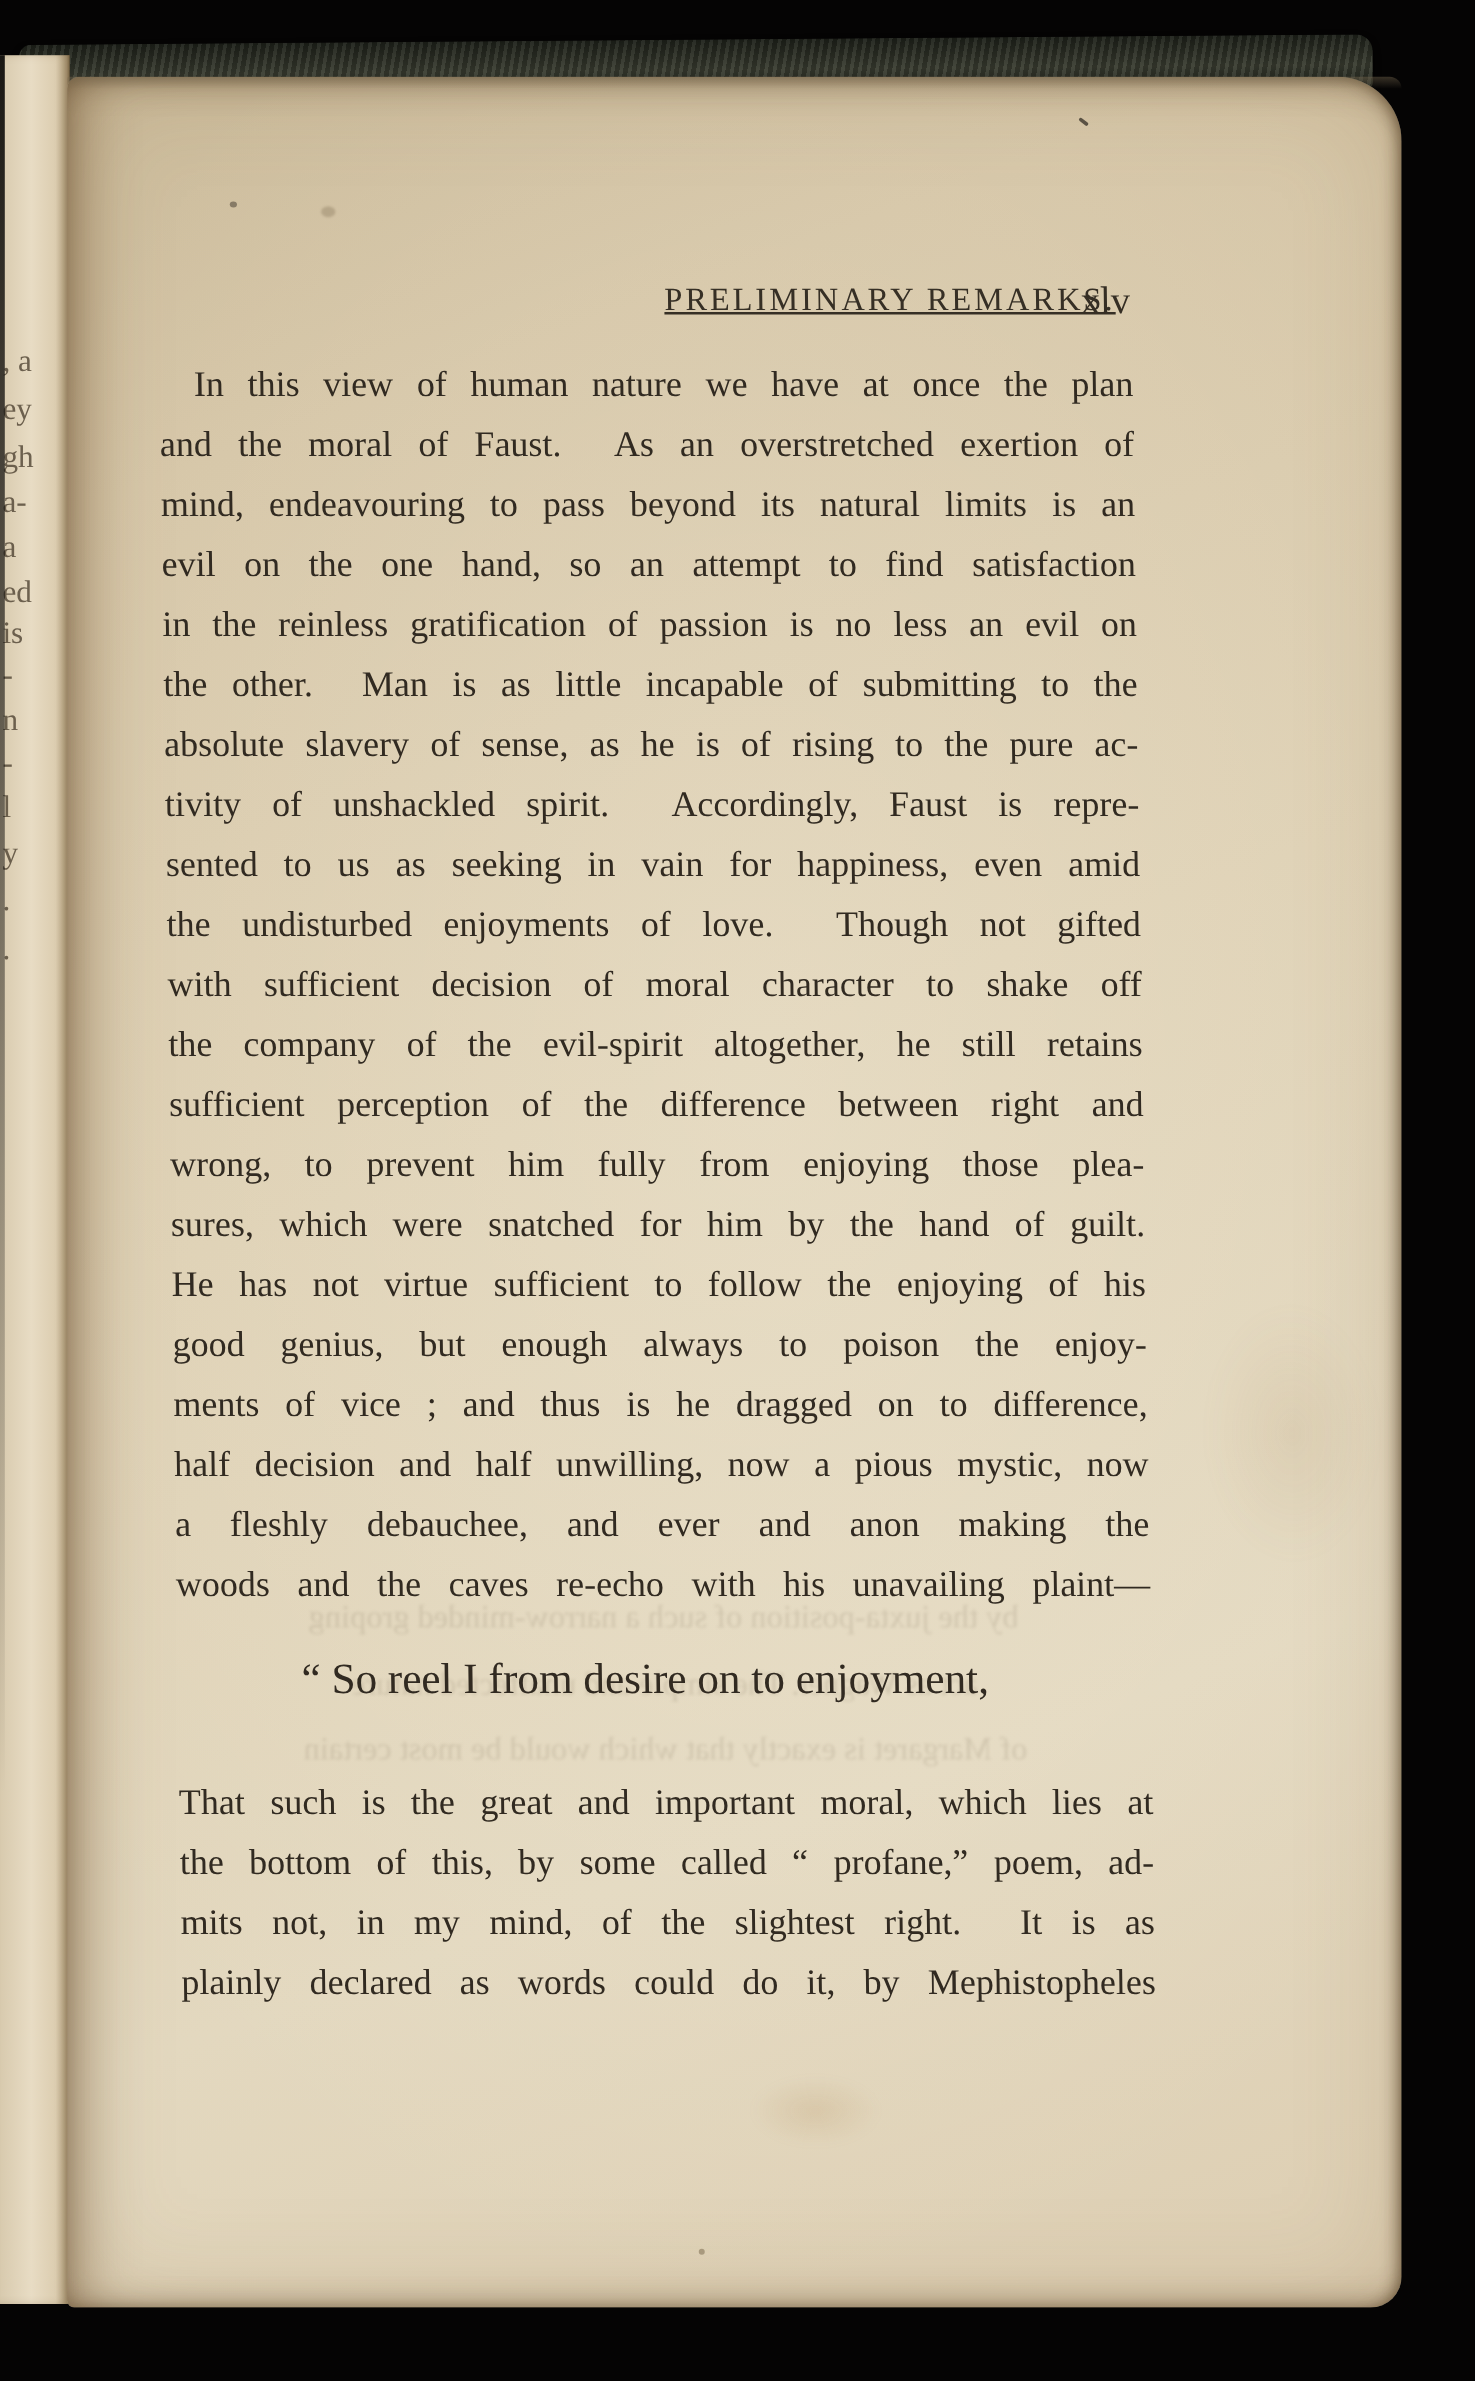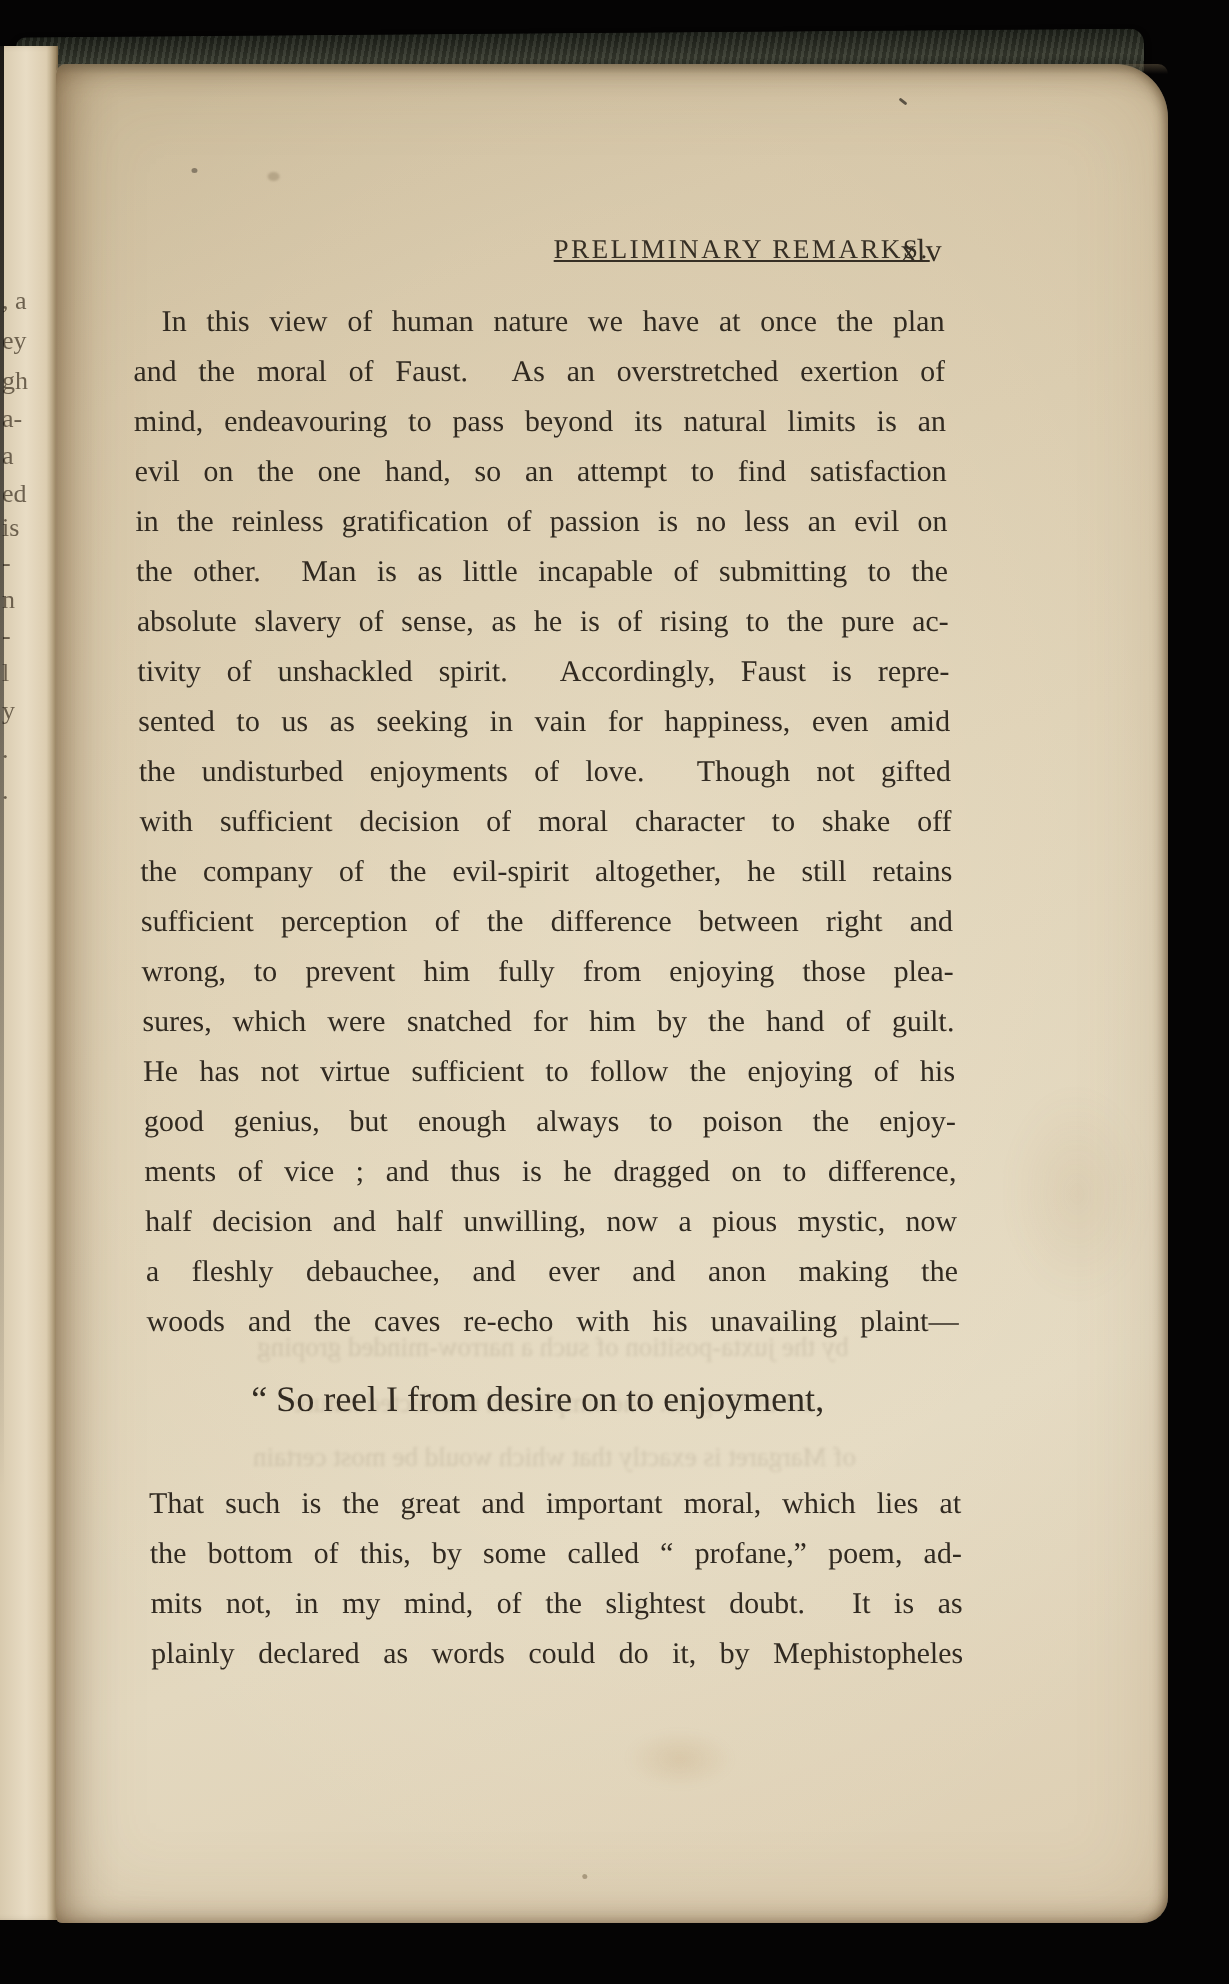--- a/index.html
+++ b/index.html
@@ -433,7 +433,7 @@
             <span>of</span>
             <span>the</span>
             <span>slightest</span>
-            <span>doubt.</span>
+            <span>right.</span>
             <span></span>
             <span>It</span>
             <span>is</span>

